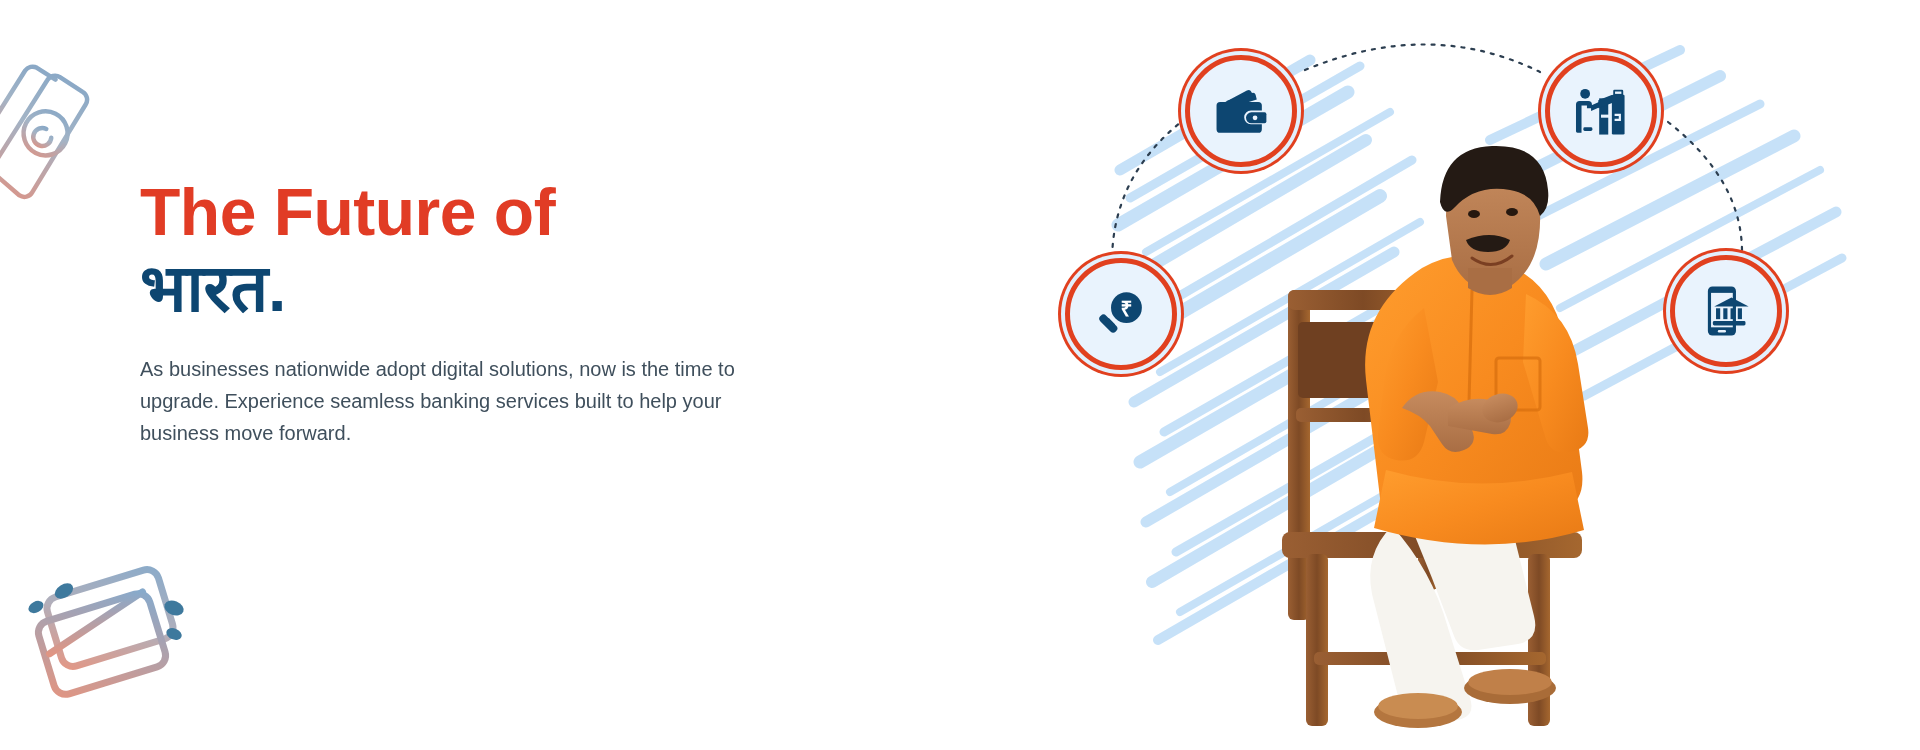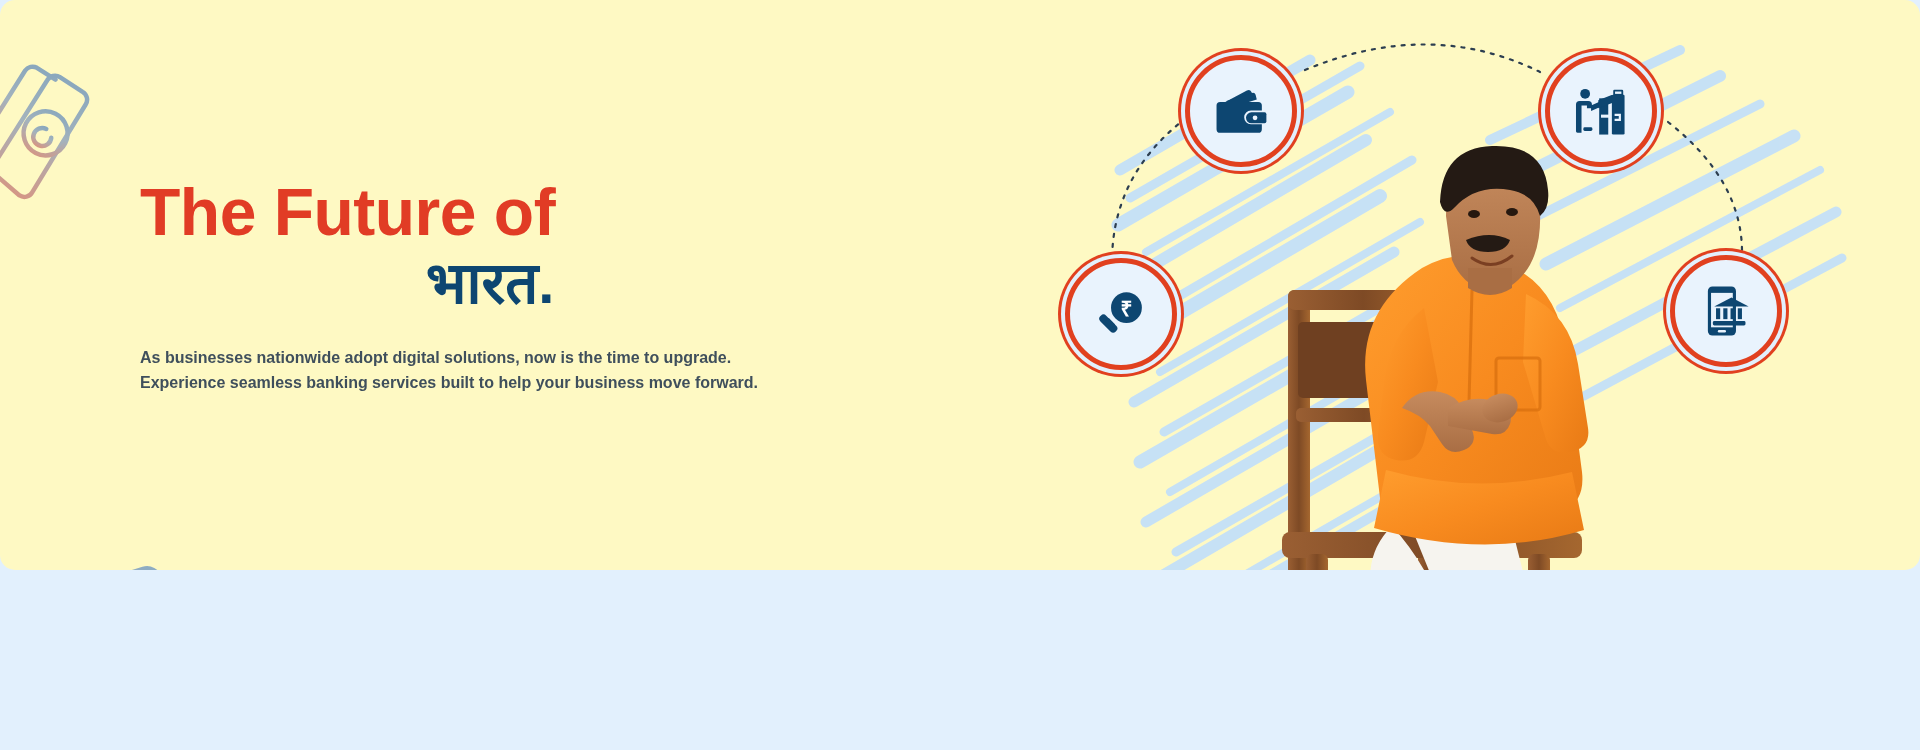--- a/index.html
+++ b/index.html
@@ -16,10 +16,9 @@
   .hero {
     position: relative;
     width: 1920px;
-    height: 570px;
-    background: #fef9c3;
+    height: 750px;
+    background: #ffffff;
     overflow: hidden;
-    border-radius: 15px;
   }
 
   

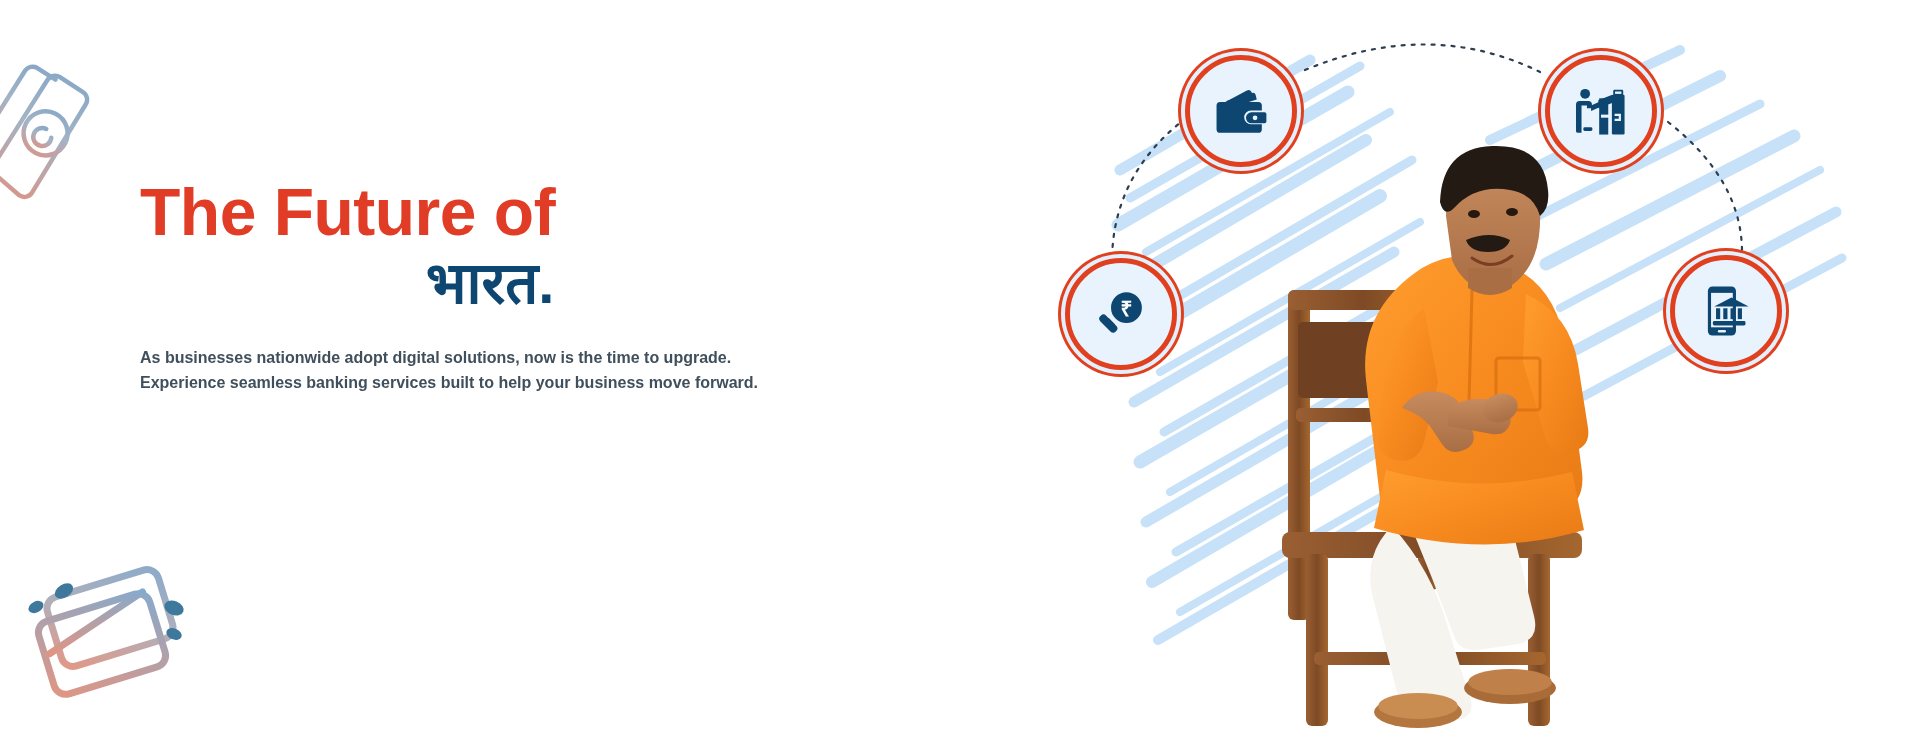--- a/index.html
+++ b/index.html
@@ -45,10 +45,9 @@
   .headline .hl-native {
     display: block;
     color: #0d4671;
-    font-size: 58px;
+    font-size: 66px;
     line-height: 1.22;
     letter-spacing: 0;
-    text-align: center;
   }
   .subcopy {
     margin: 26px 0 0 0;

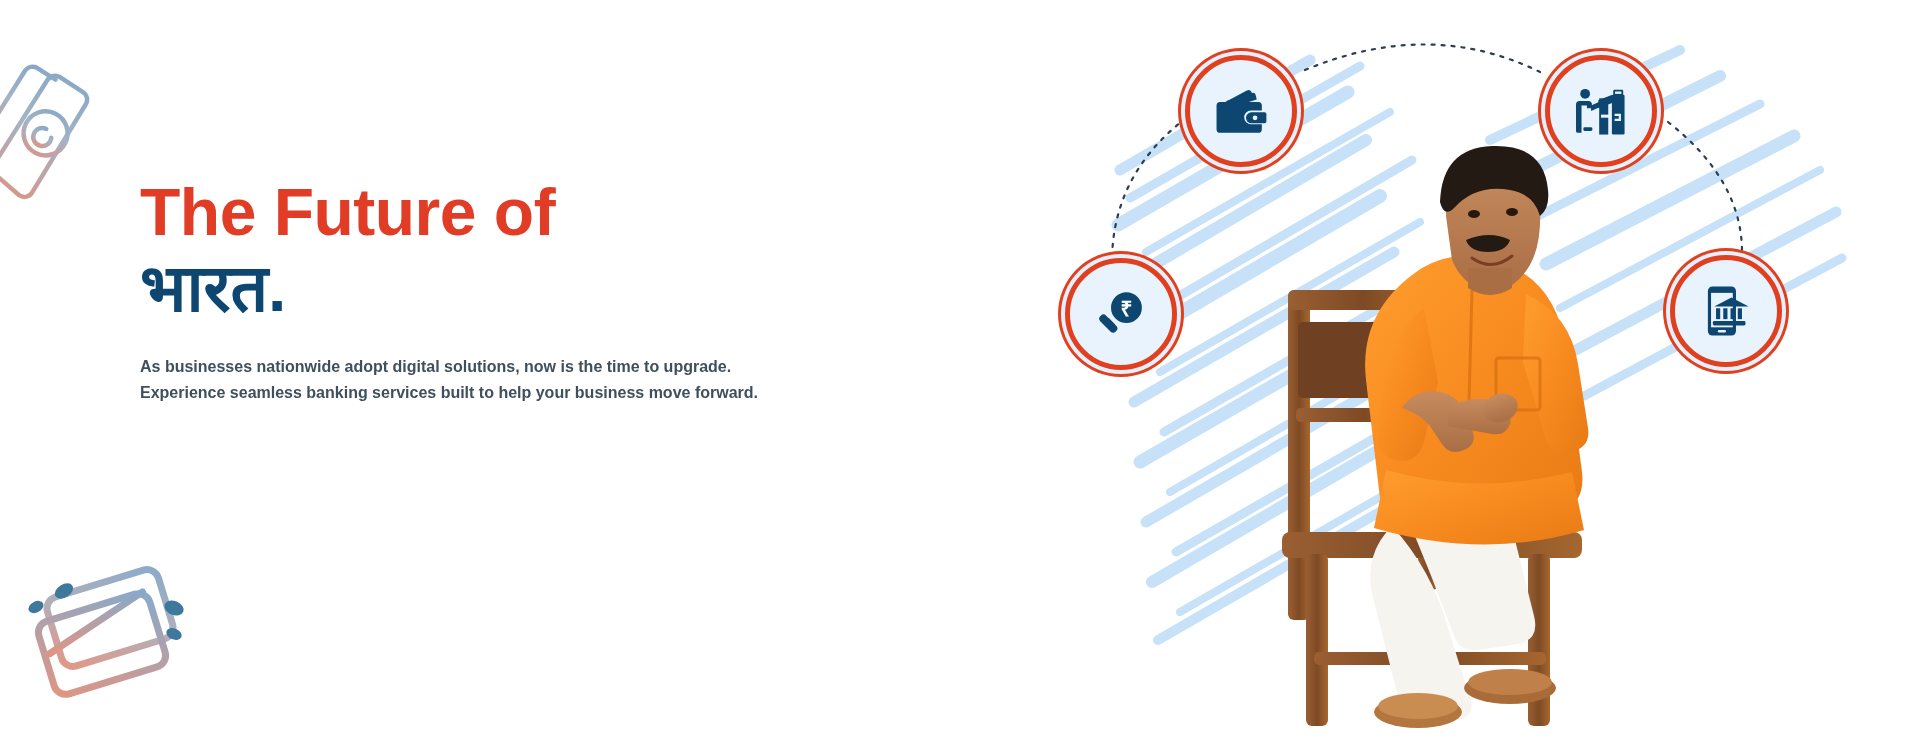--- a/index.html
+++ b/index.html
@@ -52,10 +52,10 @@
   .subcopy {
     margin: 26px 0 0 0;
     width: 645px;
-    font-size: 16px;
+    font-size: 20px;
     line-height: 1.58;
     color: #3f4f5c;
-    font-weight: 700;
+    font-weight: 400;
   }
 
   

